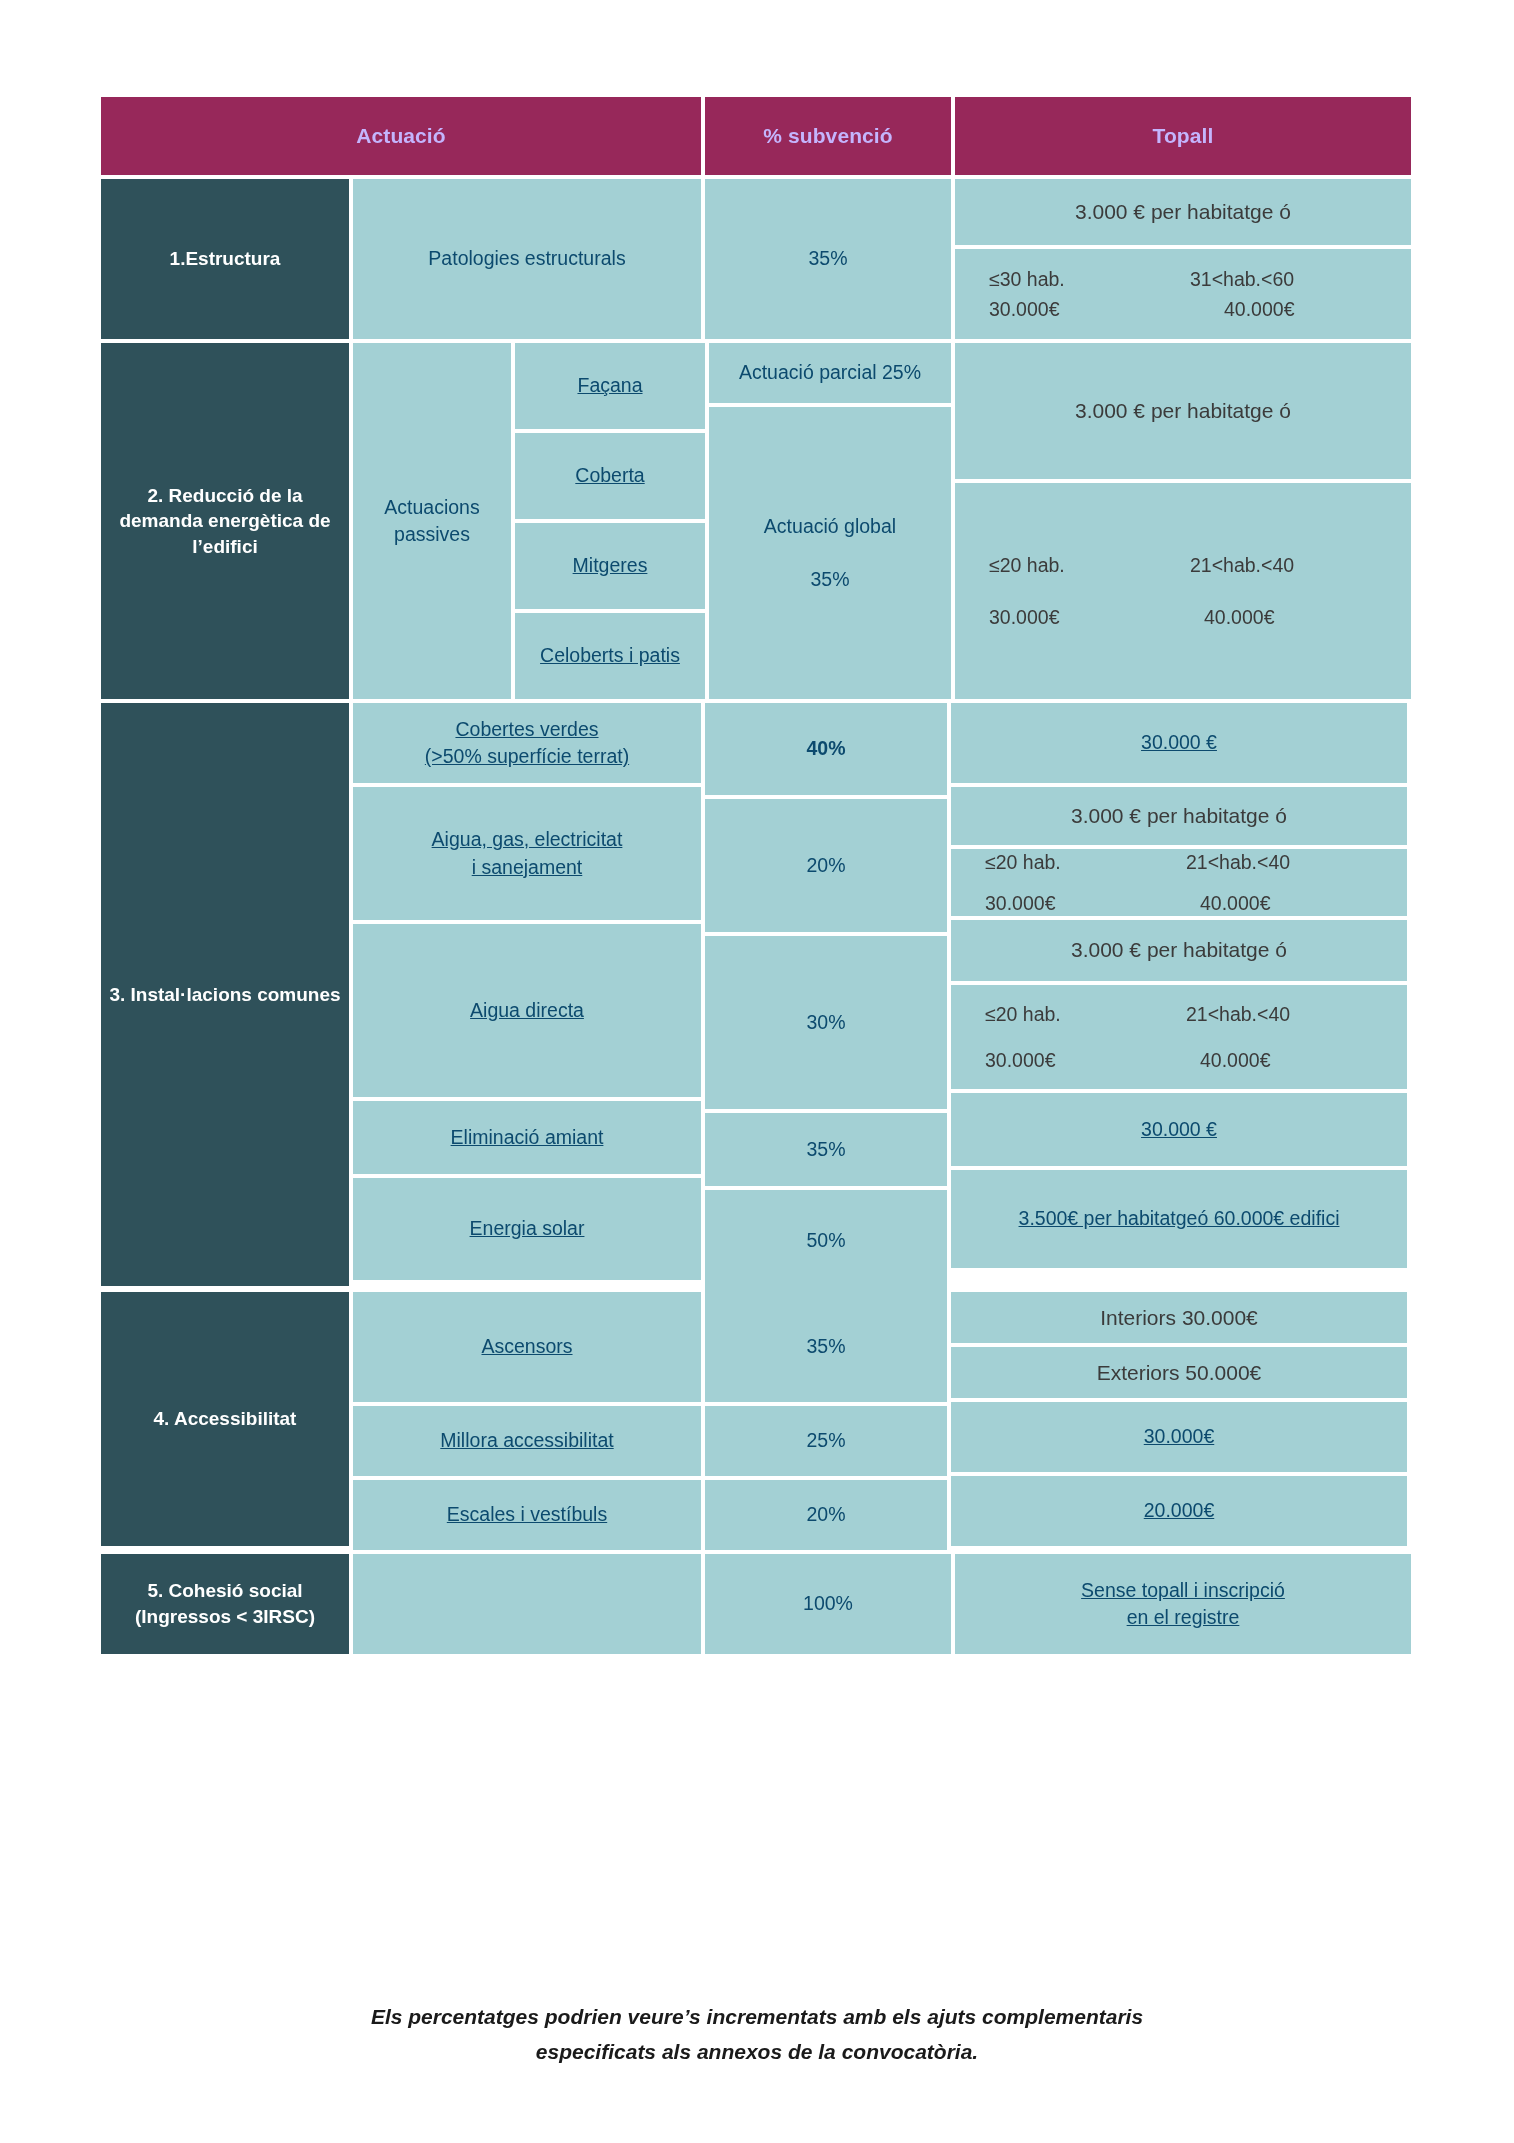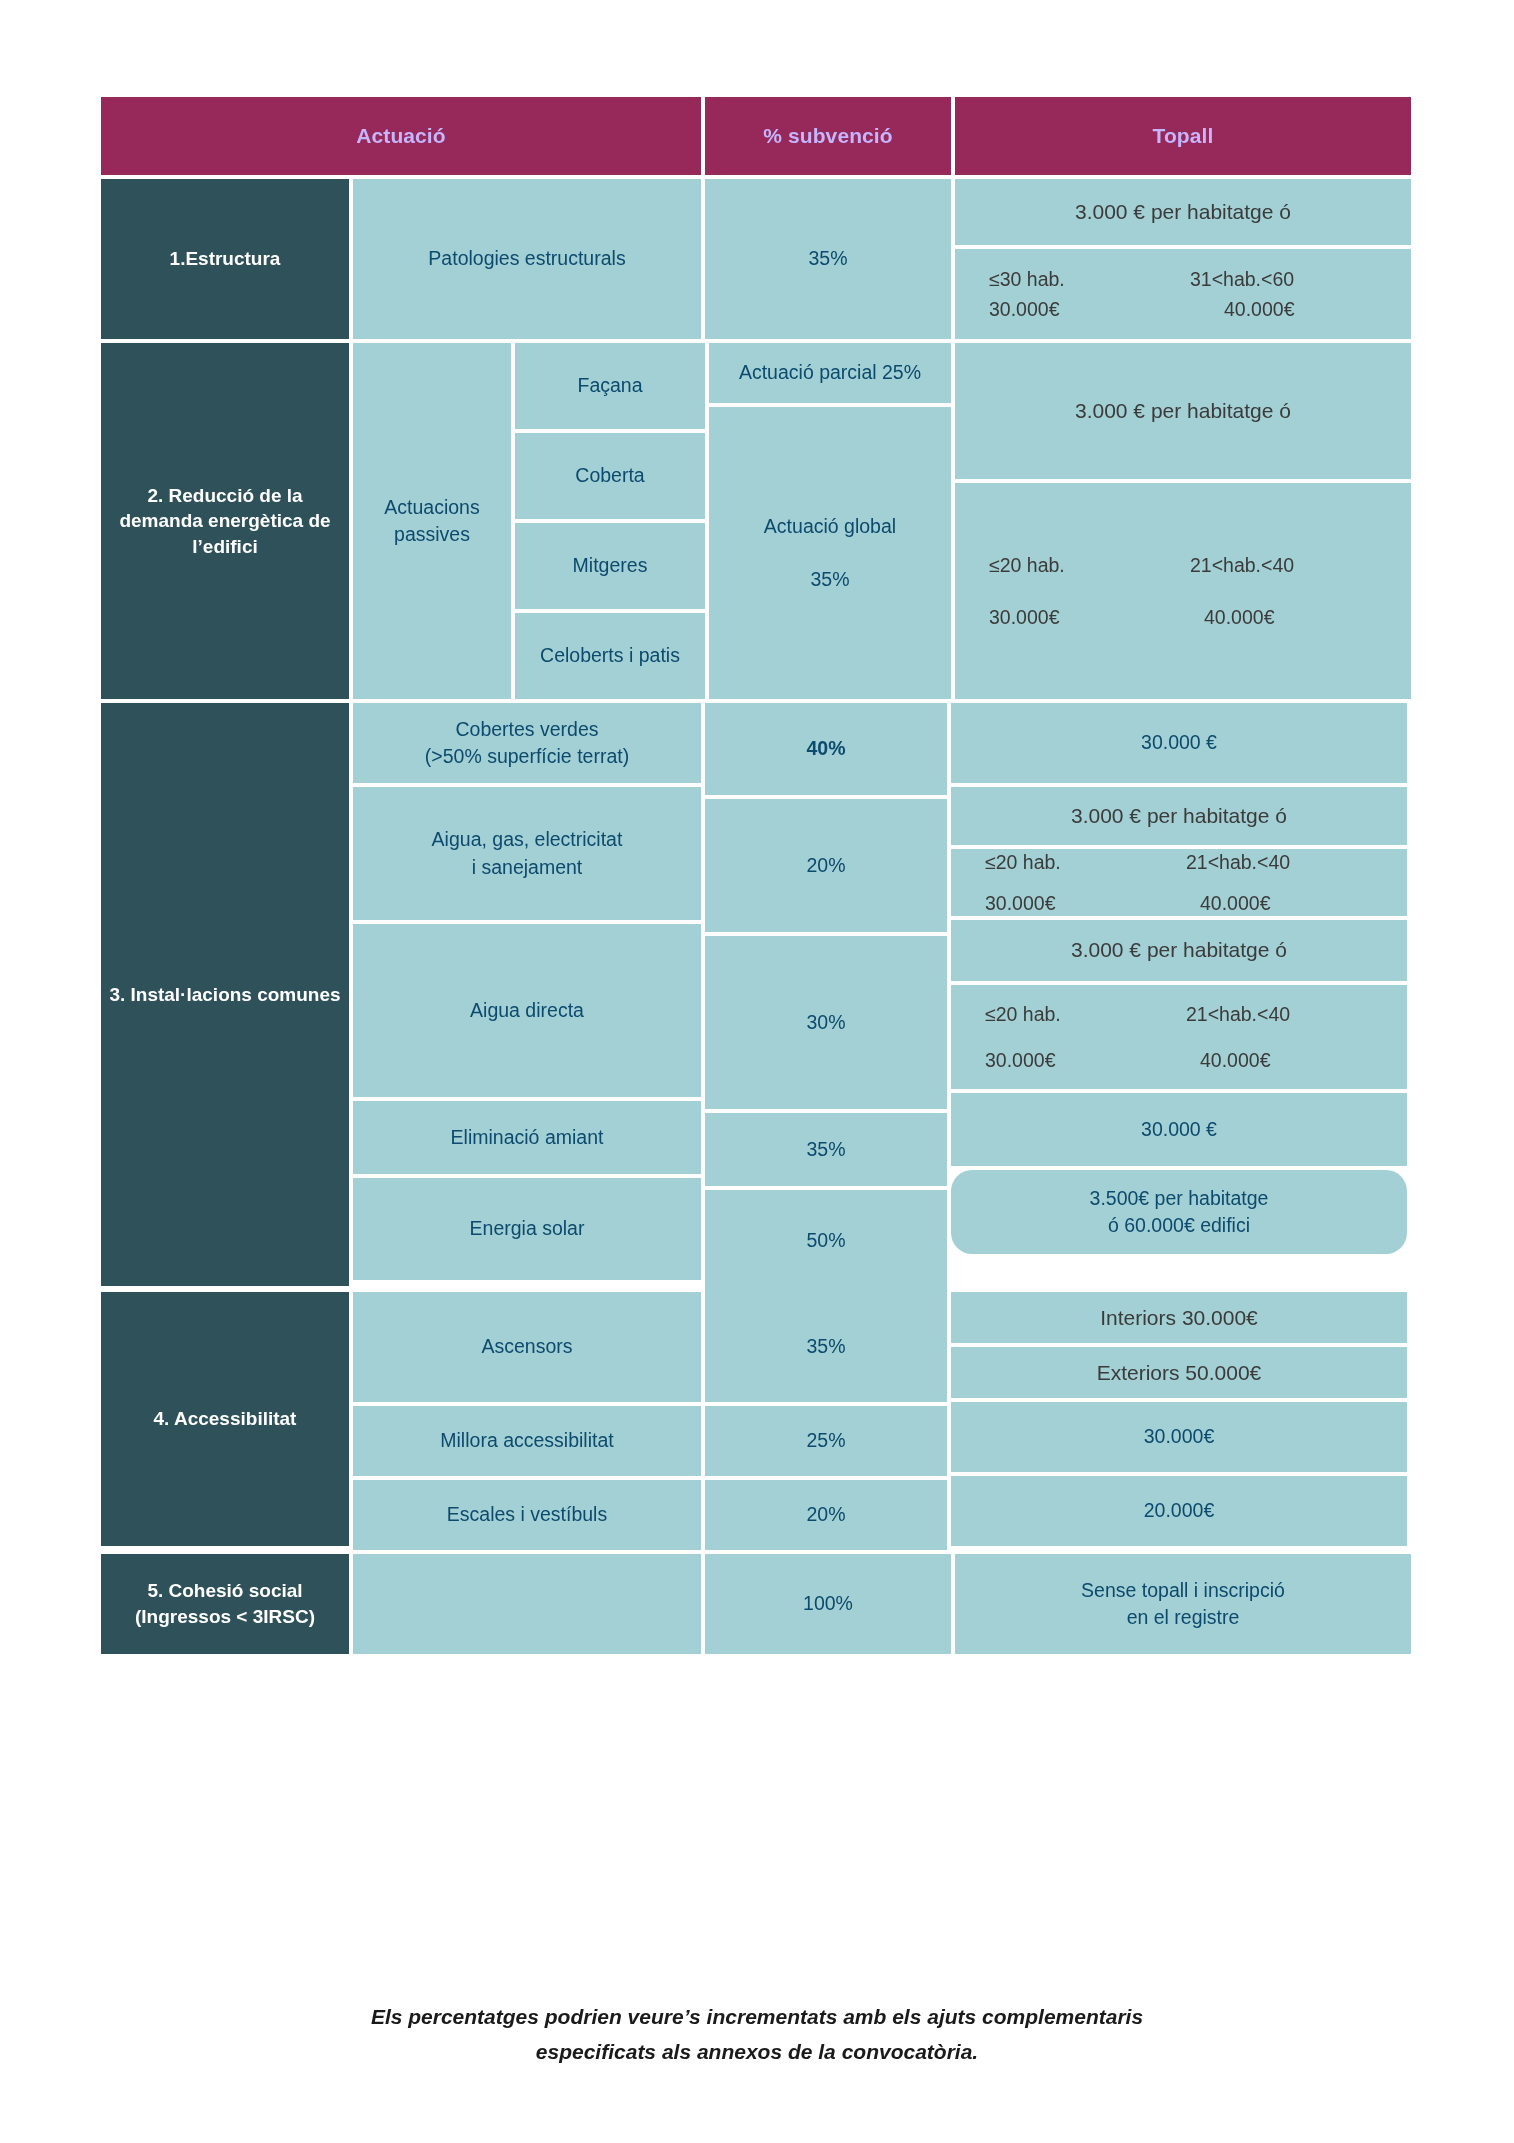--- a/index.html
+++ b/index.html
@@ -72,7 +72,7 @@
     padding: 4px 8px;
   }
   .cell.nomb { margin-bottom: 0; }
-  .cell.nomr { margin-right: 0; }
+  .cell.nomr { margin-right: 0; text-decoration: underline; }
 
   
   .w-sec   { width: 248px; flex: 0 0 248px; }

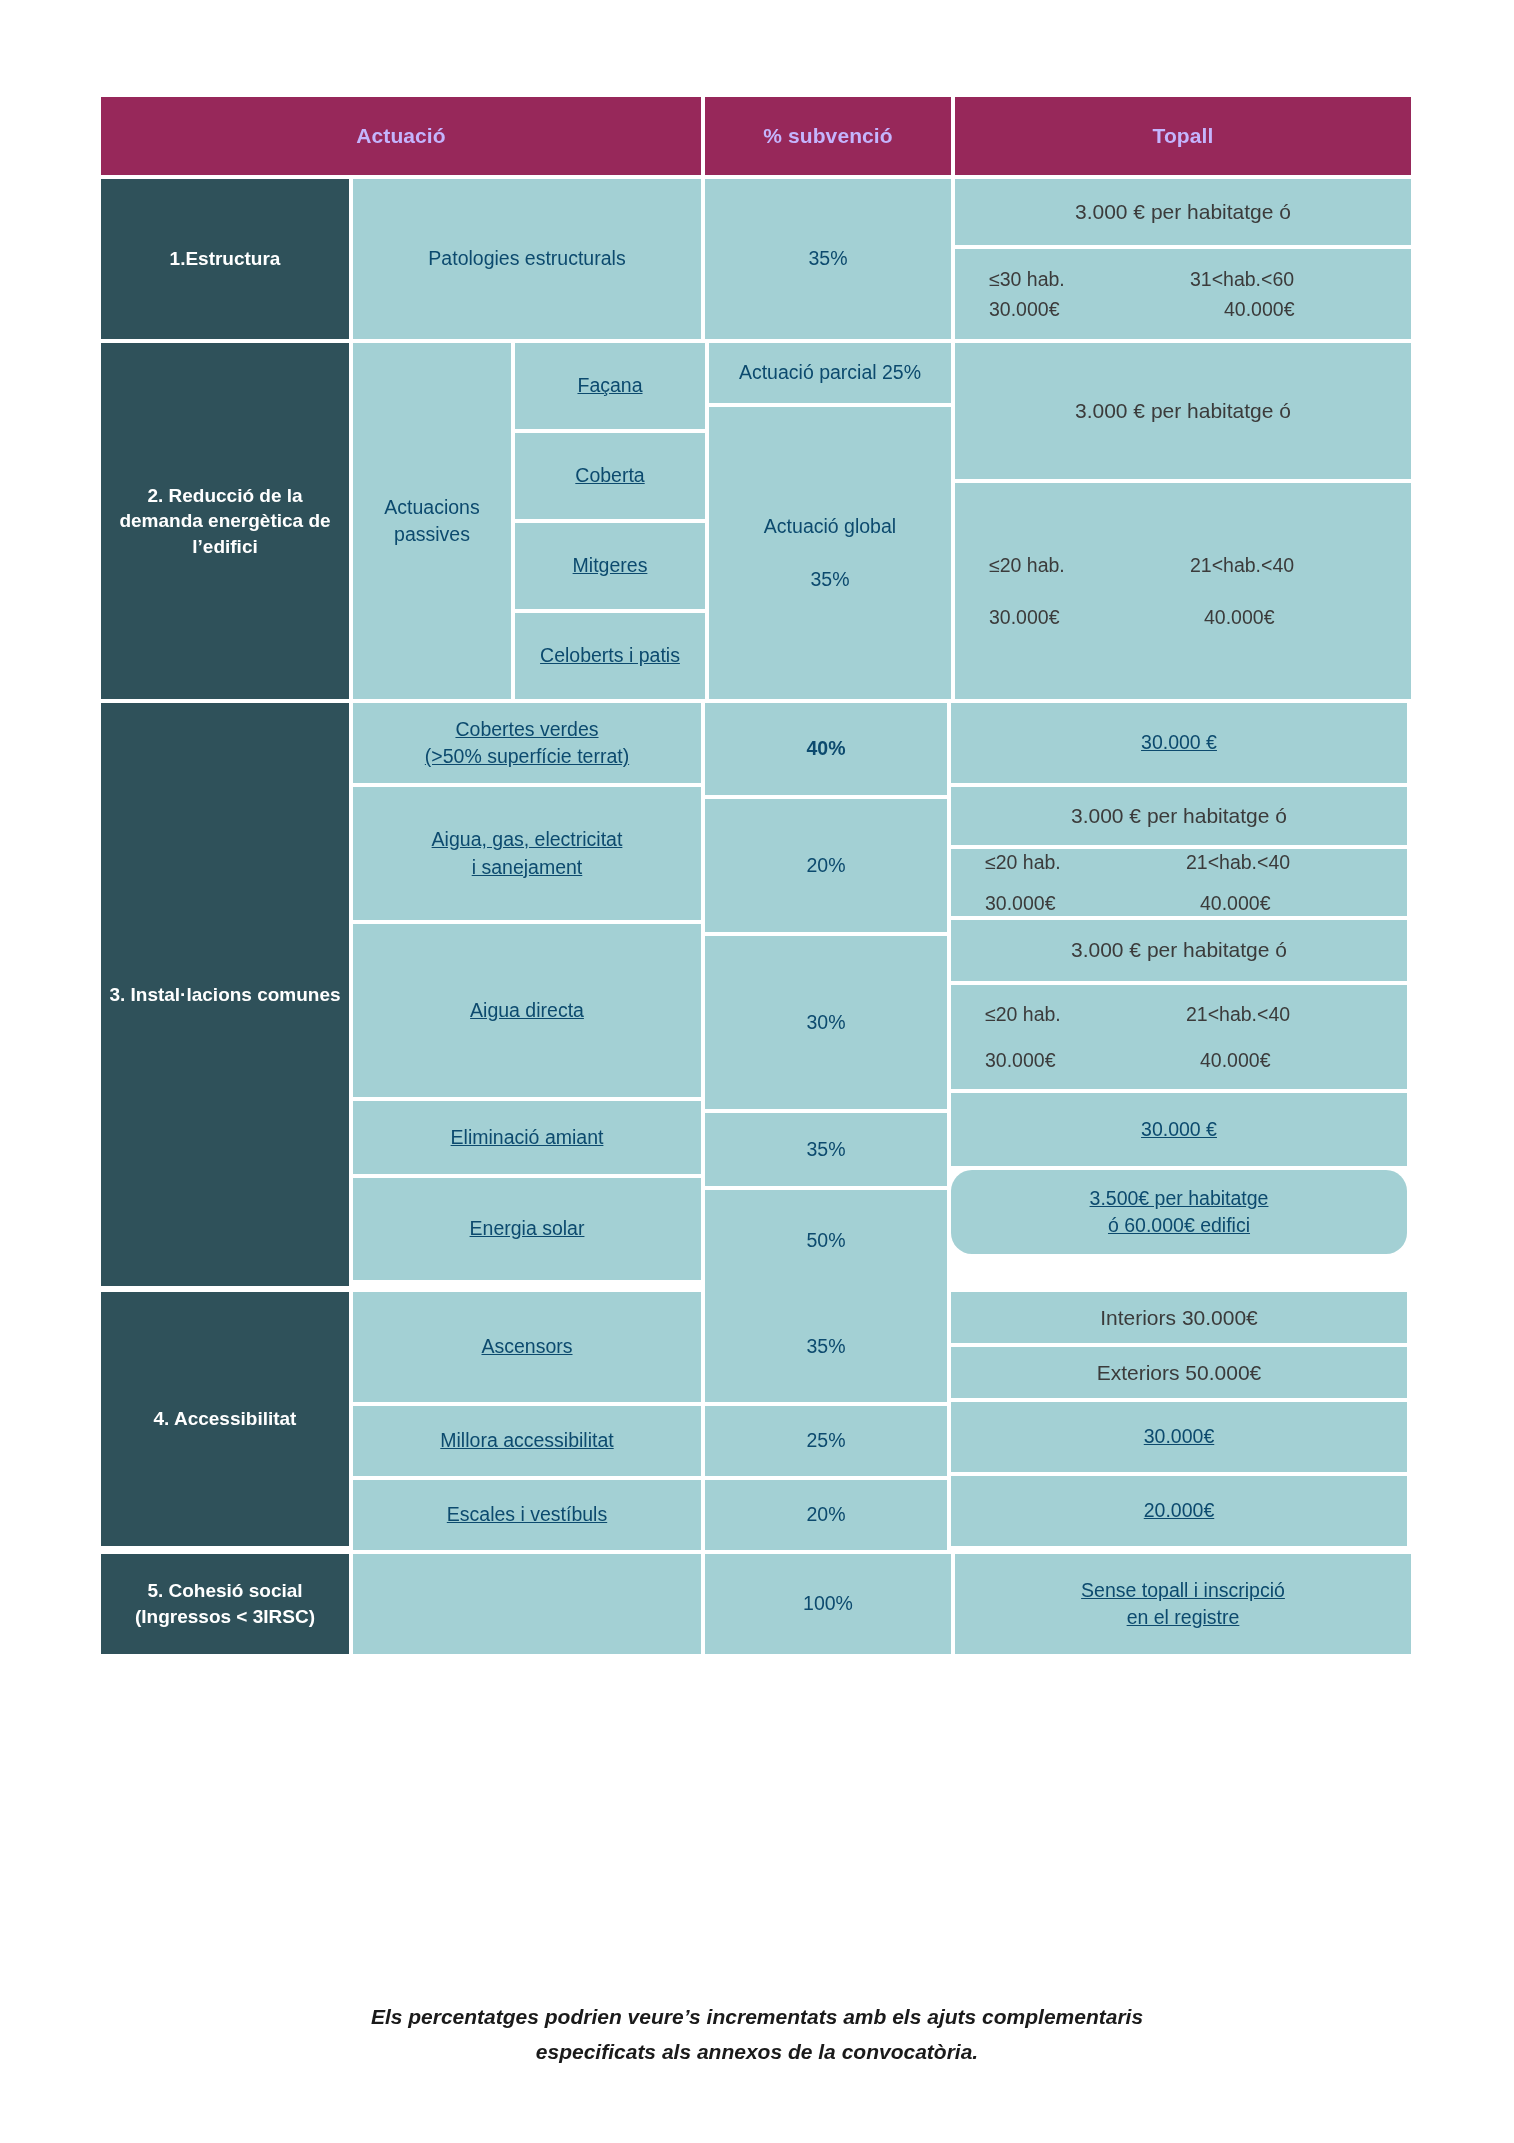--- a/index.html
+++ b/index.html
@@ -257,7 +257,7 @@
 
         <div class="cell nomr" style="height:73px;">30.000 €</div>
 
-        <div class="cell nomr nomb" style="height:84px;flex-direction:column;border-radius:21px;">
+        <div class="cell nomr nomb" style="height:98px;">
           <div>3.500€ per habitatge</div>
           <div>ó 60.000€ edifici</div>
         </div>

